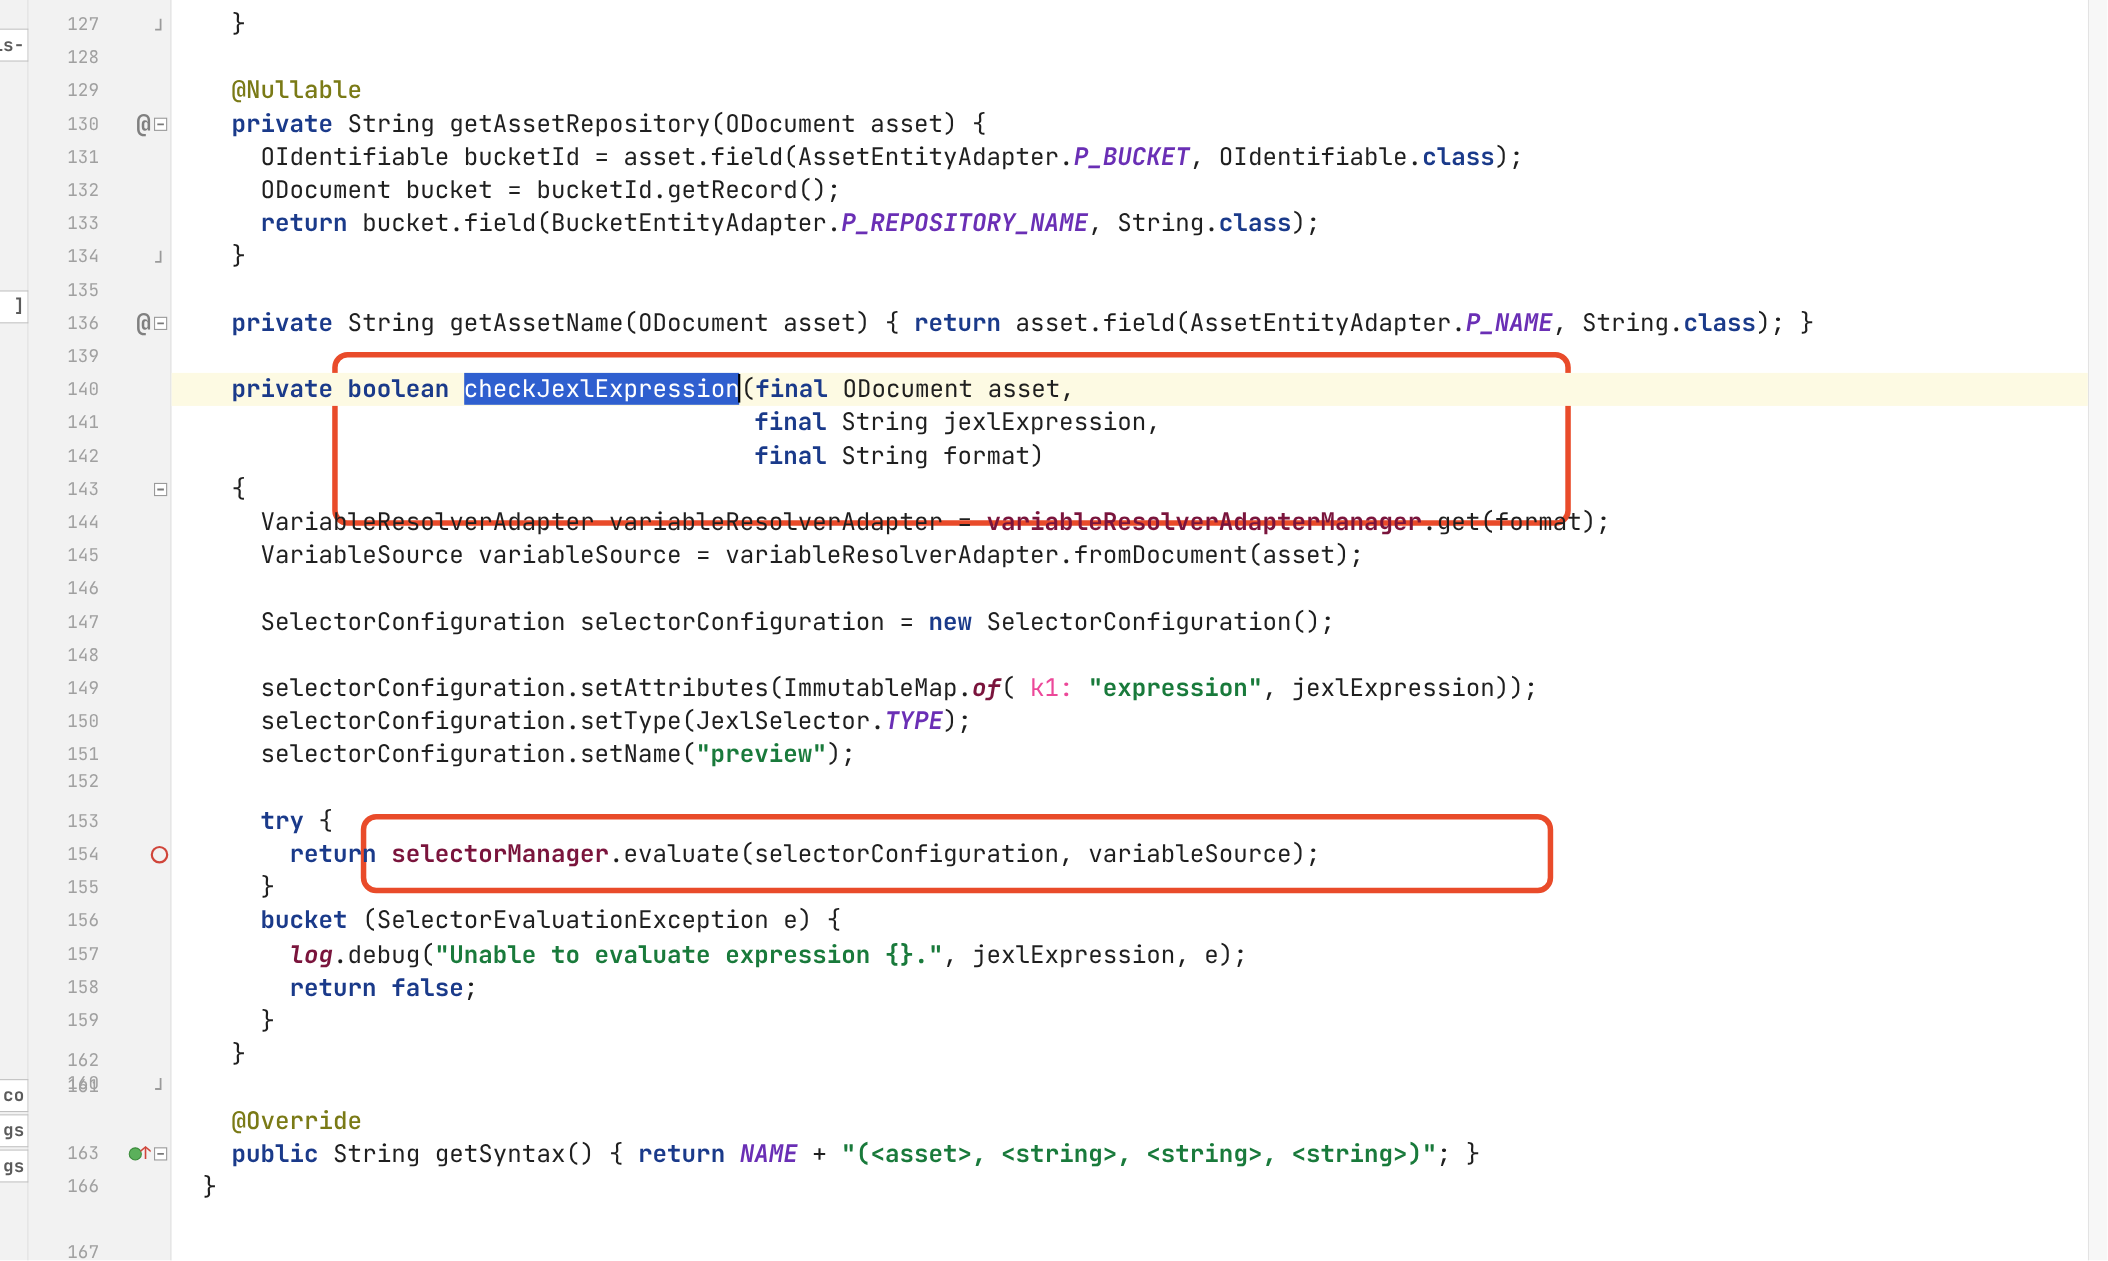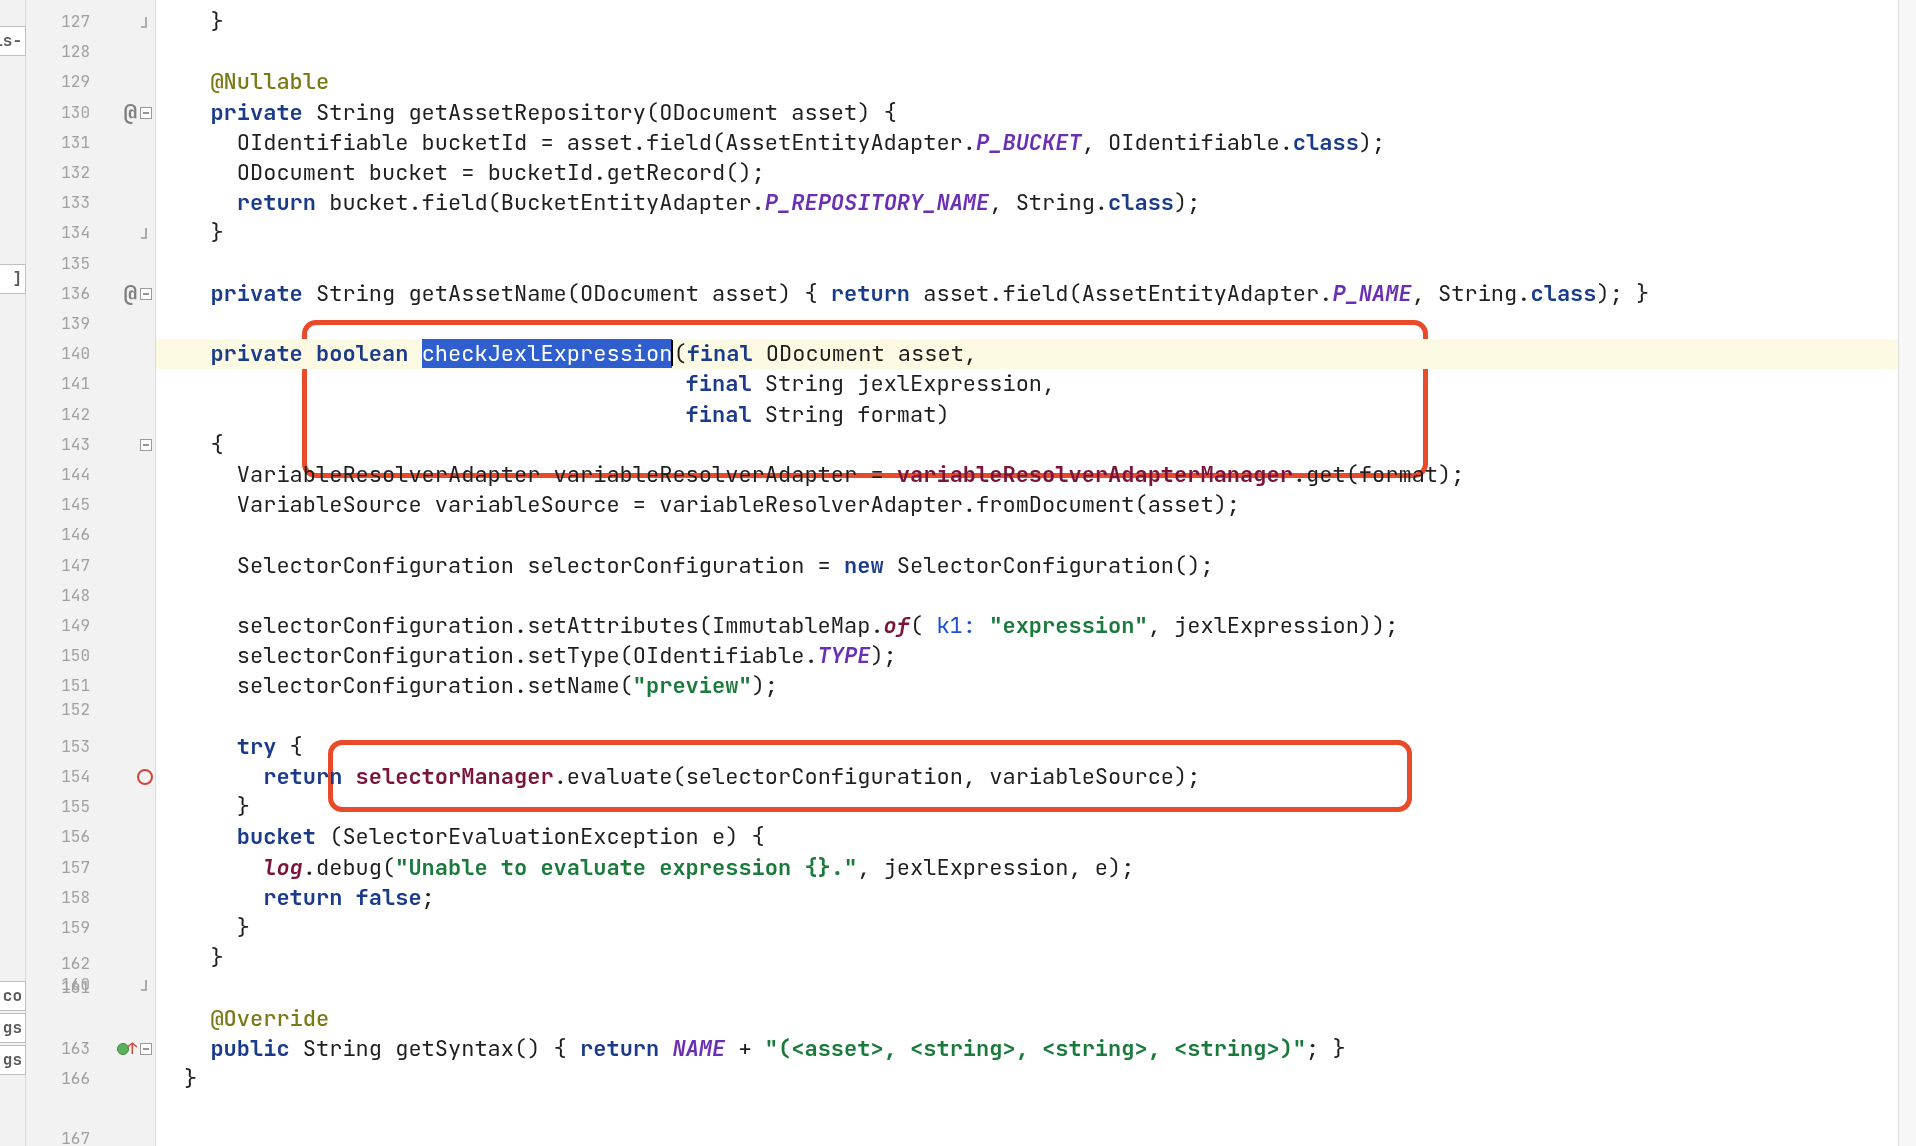--- a/index.html
+++ b/index.html
@@ -72,7 +72,7 @@
   .t-fieldi{ color: #7a143c; font-style: italic; font-weight: 600; }
   .t-const { color: #6a2fb5; font-style: italic; font-weight: 600; }
   .t-str   { color: #197a3b; font-weight: 700; }
-  .t-hint  { color: #1d4ed8; }
+  .t-hint  { color: #ec4899; }
   .t-plain { color: #1f1f1f; }
 
   .sel-token {

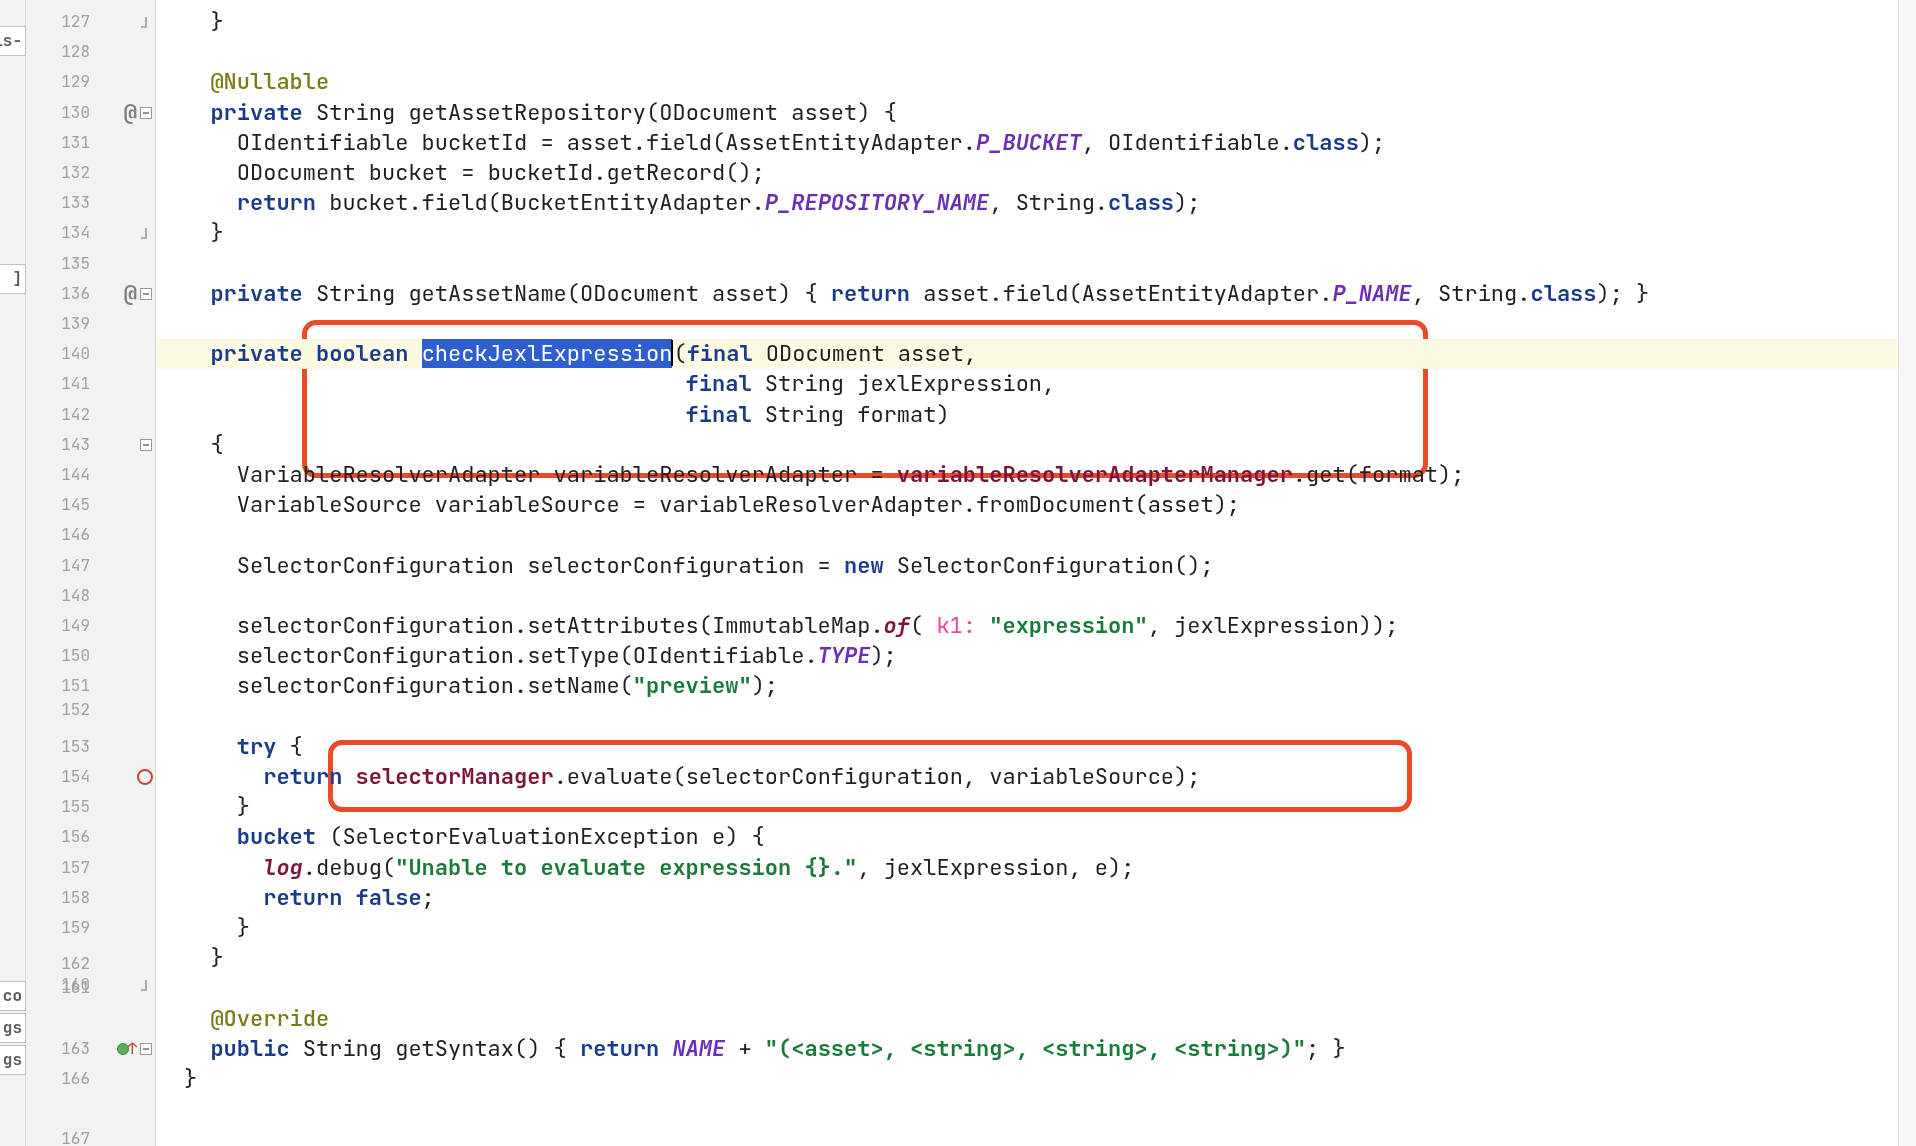--- a/index.html
+++ b/index.html
@@ -339,7 +339,7 @@
       <div class="code-row" style="top: 550.6px;"><span class="t-plain">    </span><span class="t-type">SelectorConfiguration</span><span class="t-plain"> selectorConfiguration = </span><span class="t-kw">new</span><span class="t-plain"> SelectorConfiguration();</span></div>
       <div class="code-row" style="top: 580.8px;"></div>
       <div class="code-row" style="top: 611px;"><span class="t-plain">    selectorConfiguration.setAttributes(ImmutableMap.</span><span class="t-fieldi">of</span><span class="t-plain">( </span><span class="t-hint">k1:</span><span class="t-plain"> </span><span class="t-str">"expression"</span><span class="t-plain">, jexlExpression));</span></div>
-      <div class="code-row" style="top: 641.2px;"><span class="t-plain">    selectorConfiguration.setType(OIdentifiable.</span><span class="t-const">TYPE</span><span class="t-plain">);</span></div>
+      <div class="code-row" style="top: 641.2px;"><span class="t-plain">    selectorConfiguration.setType(JexlSelector.</span><span class="t-const">TYPE</span><span class="t-plain">);</span></div>
       <div class="code-row" style="top: 671.4px;"><span class="t-plain">    selectorConfiguration.setName(</span><span class="t-str">"preview"</span><span class="t-plain">);</span></div>
       <div class="code-row" style="top: 701.6px;"></div>
       <div class="code-row" style="top: 731.8px;"><span class="t-plain">    </span><span class="t-kw">try</span><span class="t-plain"> {</span></div>

